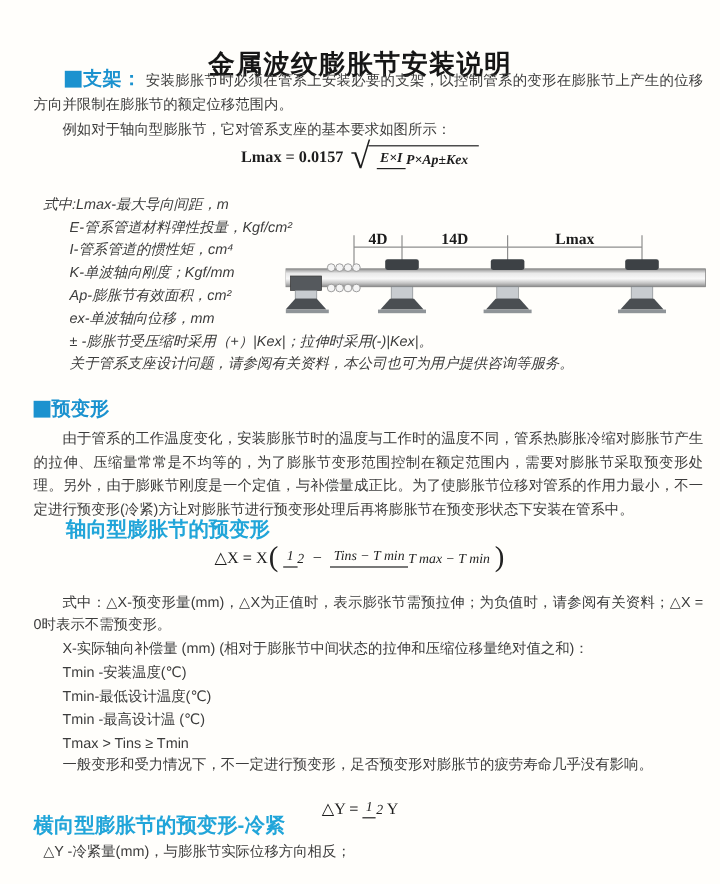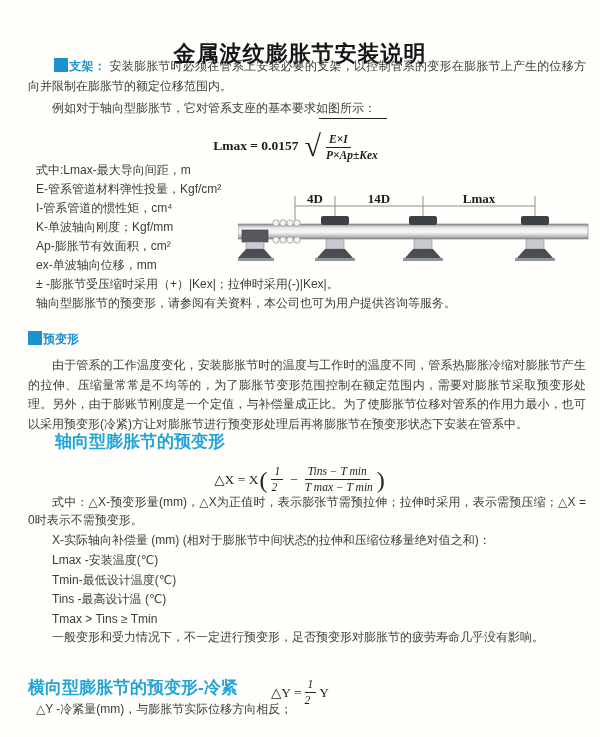--- a/index.html
+++ b/index.html
@@ -31,7 +31,7 @@
   }
   .sec-head{
     color:var(--section-blue);
-    font-size:12px;font-weight:bold;
+    font-size:16px;font-weight:bold;
     white-space:nowrap;
   }
   .sq{

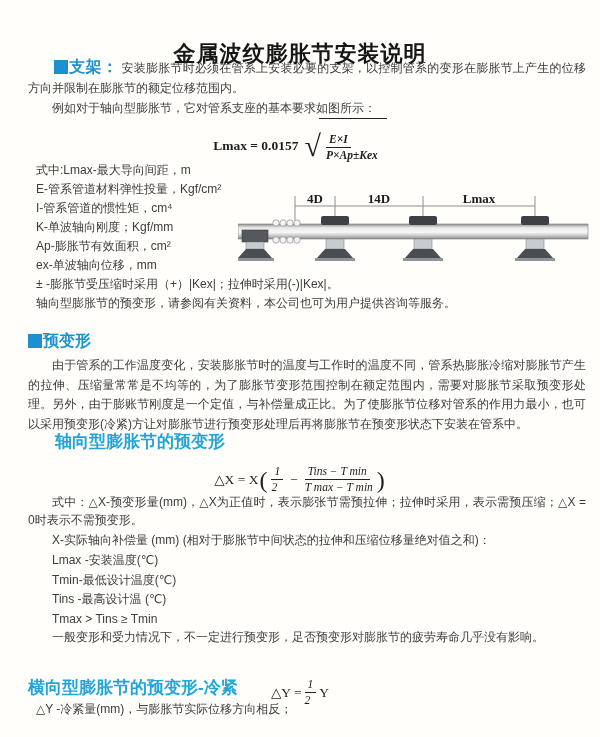--- a/index.html
+++ b/index.html
@@ -54,9 +54,9 @@
   .radical{font-size:30px;font-weight:normal;line-height:26px;margin:0 -2px 0 6px;}
   .radicand{border-top:1.6px solid #222;padding:2px 6px 0 4px;}
   .frac{
-    display:inline-flex;flex-direction:column;align-items:flex-start;
+    display:inline-flex;flex-direction:row;align-items:flex-end;
     font-size:11.5px;line-height:13px;font-style:italic;
-    vertical-align:middle;margin:12px 3px;
+    vertical-align:middle;margin:0 3px;
   }
   .frac .num{padding:0 3px 1px;border-bottom:1px solid #222;}
   .frac .den{padding-top:1px;}

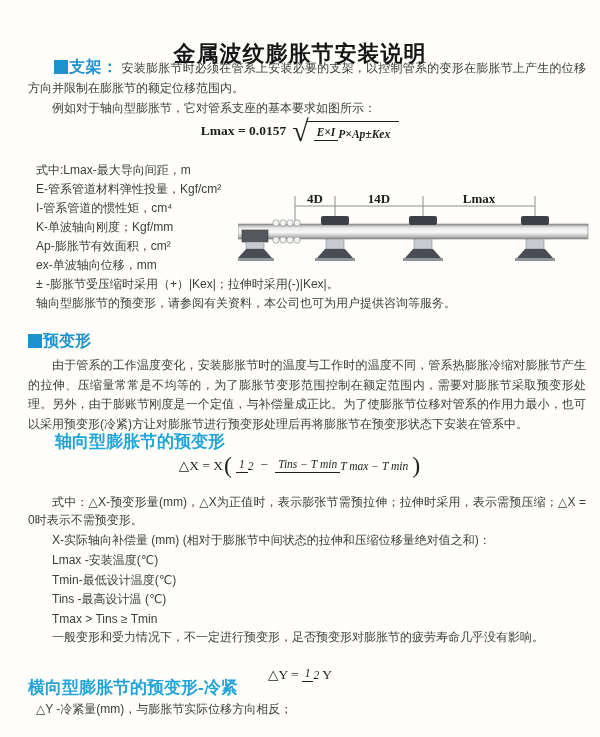--- a/index.html
+++ b/index.html
@@ -63,7 +63,7 @@
   .big-paren{font-size:24px;font-weight:300;line-height:1;padding:0 1px;color:#222;}
   .op{margin:0 4px;}
   
-  .vars{position:absolute;top:161px;left:36px;line-height:19px;}
+  .vars{position:absolute;top:161px;left:36px;line-height:19px;font-style:italic;}
   .vars .sub{}
   
   .diagram{position:absolute;left:238px;top:190px;}

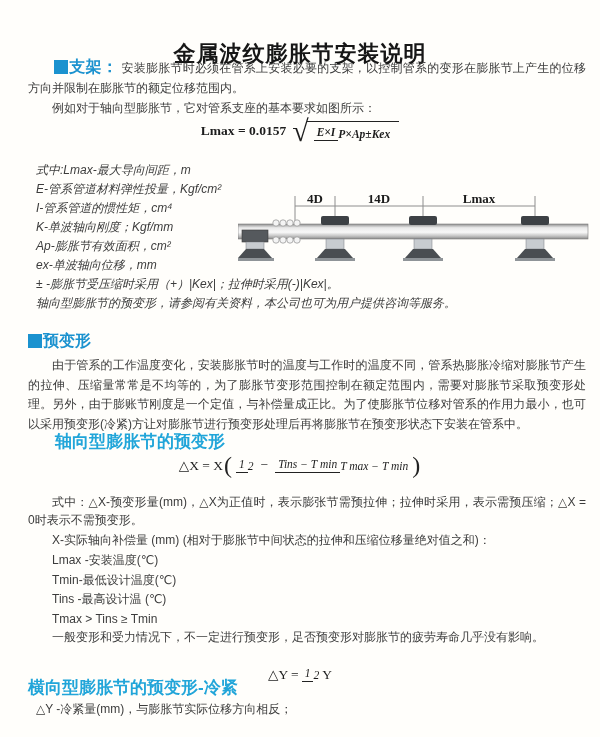--- a/index.html
+++ b/index.html
@@ -64,7 +64,7 @@
   .op{margin:0 4px;}
   
   .vars{position:absolute;top:161px;left:36px;line-height:19px;font-style:italic;}
-  .vars .sub{}
+  .vars .sub{margin-left:22px;}
   
   .diagram{position:absolute;left:238px;top:190px;}
   .dim-label{

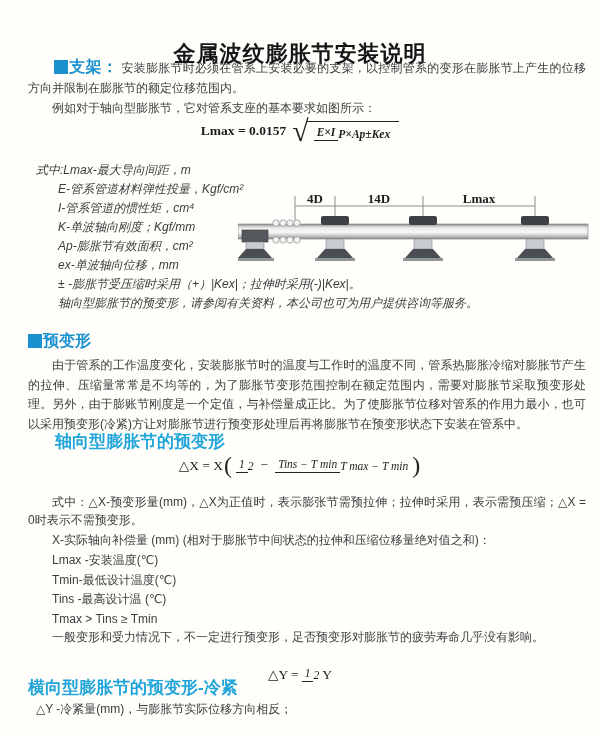--- a/index.html
+++ b/index.html
@@ -123,7 +123,7 @@
     <div class="sub">Ap-膨胀节有效面积，cm²</div>
     <div class="sub">ex-单波轴向位移，mm</div>
     <div class="sub">± -膨胀节受压缩时采用（+）|Kex|；拉伸时采用(-)|Kex|。</div>
-    <div class="sub">轴向型膨胀节的预变形，请参阅有关资料，本公司也可为用户提供咨询等服务。</div>
+    <div class="sub">关于管系支座设计问题，请参阅有关资料，本公司也可为用户提供咨询等服务。</div>
   </div>
 
   <svg class="diagram" width="354" height="80" viewBox="0 0 354 80">

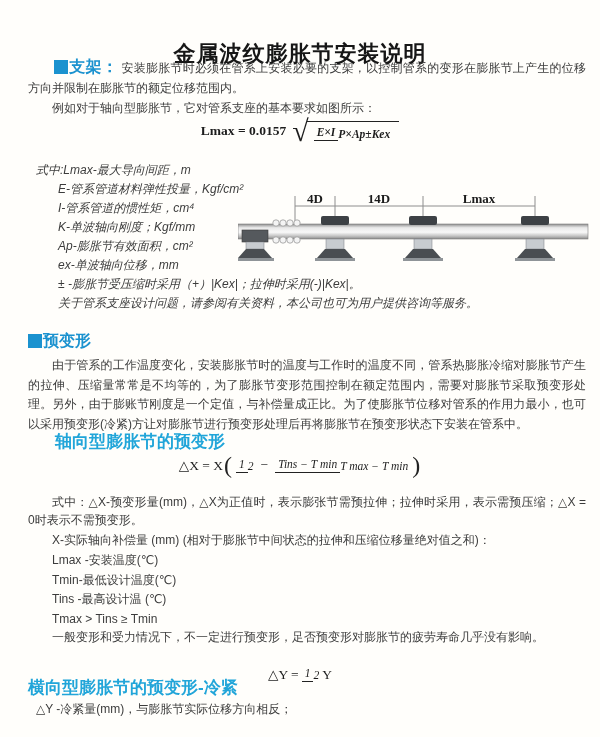--- a/index.html
+++ b/index.html
@@ -190,7 +190,7 @@
 
   <div class="sec2 sec-head"><span class="sq"></span><span>预变形</span></div>
 
-  <div class="para2">由于管系的工作温度变化，安装膨胀节时的温度与工作时的温度不同，管系热膨胀冷缩对膨胀节产生的拉伸、压缩量常常是不均等的，为了膨胀节变形范围控制在额定范围内，需要对膨胀节采取预变形处理。另外，由于膨账节刚度是一个定值，与补偿量成正比。为了使膨胀节位移对管系的作用力最小，也可以采用预变形(冷紧)方让对膨胀节进行预变形处理后再将膨胀节在预变形状态下安装在管系中。</div>
+  <div class="para2">由于管系的工作温度变化，安装膨胀节时的温度与工作时的温度不同，管系热膨胀冷缩对膨胀节产生的拉伸、压缩量常常是不均等的，为了膨胀节变形范围控制在额定范围内，需要对膨胀节采取预变形处理。另外，由于膨账节刚度是一个定值，与补偿量成正比。为了使膨胀节位移对管系的作用力最小，不一定进行预变形(冷紧)方让对膨胀节进行预变形处理后再将膨胀节在预变形状态下安装在管系中。</div>
 
   <div class="subhead axial-head">轴向型膨胀节的预变形</div>
 

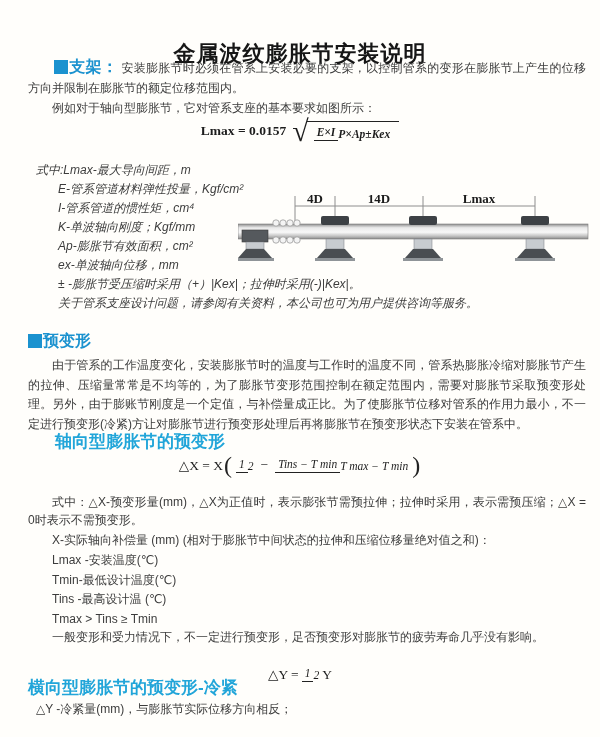--- a/index.html
+++ b/index.html
@@ -209,7 +209,7 @@
     <span class="big-paren">)</span>
   </div>
 
-  <div class="axial-explain">式中：△X-预变形量(mm)，△X为正值时，表示膨张节需预拉伸；拉伸时采用，表示需预压缩；△X = 0时表示不需预变形。</div>
+  <div class="axial-explain">式中：△X-预变形量(mm)，△X为正值时，表示膨张节需预拉伸；为负值时，请参阅有关资料；△X = 0时表示不需预变形。</div>
 
   <div class="x-line">X-实际轴向补偿量 (mm) (相对于膨胀节中间状态的拉伸和压缩位移量绝对值之和)：</div>
 

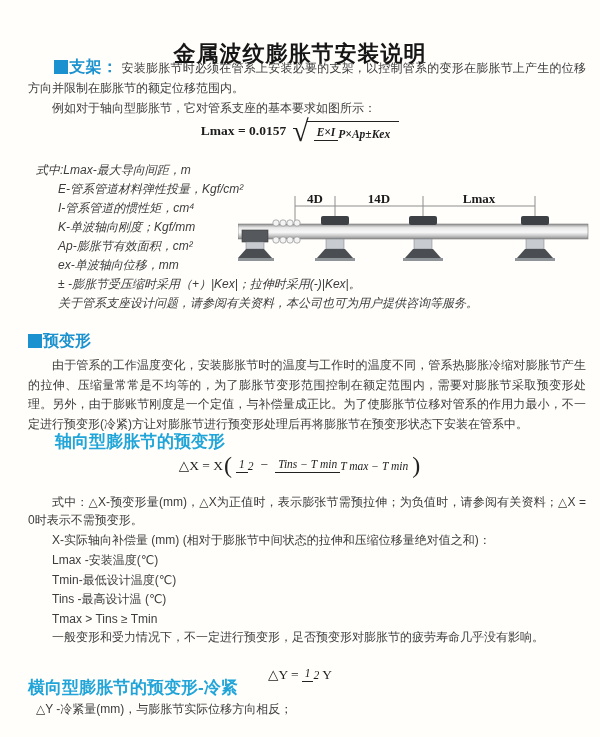--- a/index.html
+++ b/index.html
@@ -214,7 +214,7 @@
   <div class="x-line">X-实际轴向补偿量 (mm) (相对于膨胀节中间状态的拉伸和压缩位移量绝对值之和)：</div>
 
   <div class="temp-lines">
-    <div>Lmax -安装温度(℃)</div>
+    <div>Tmin -安装温度(℃)</div>
     <div>Tmin-最低设计温度(℃)</div>
     <div>Tins -最高设计温 (℃)</div>
     <div>Tmax &gt; Tins ≥ Tmin</div>

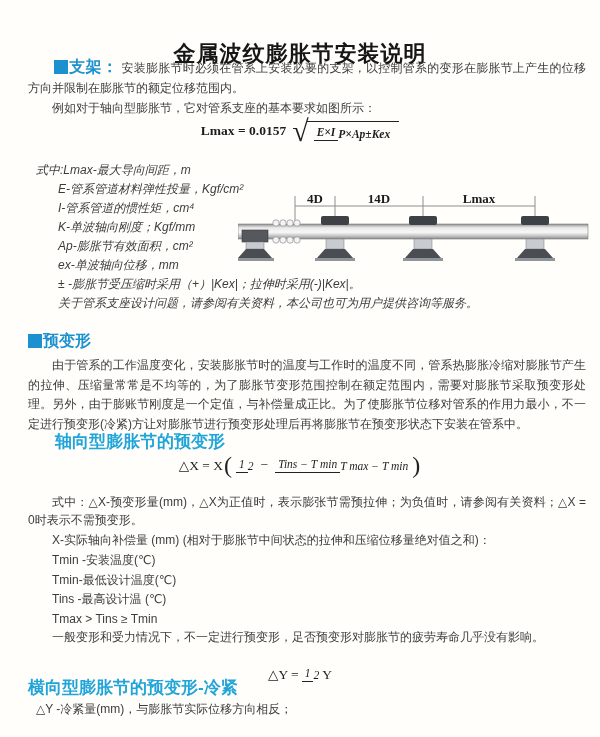--- a/index.html
+++ b/index.html
@@ -216,7 +216,7 @@
   <div class="temp-lines">
     <div>Tmin -安装温度(℃)</div>
     <div>Tmin-最低设计温度(℃)</div>
-    <div>Tins -最高设计温 (℃)</div>
+    <div>Tmin -最高设计温 (℃)</div>
     <div>Tmax &gt; Tins ≥ Tmin</div>
   </div>
 

